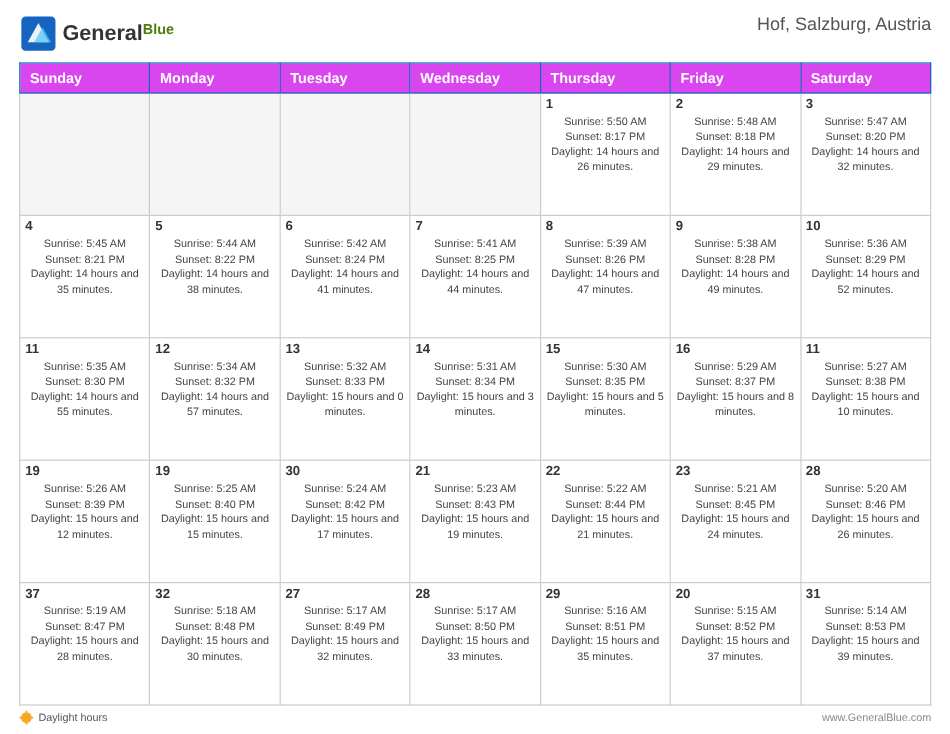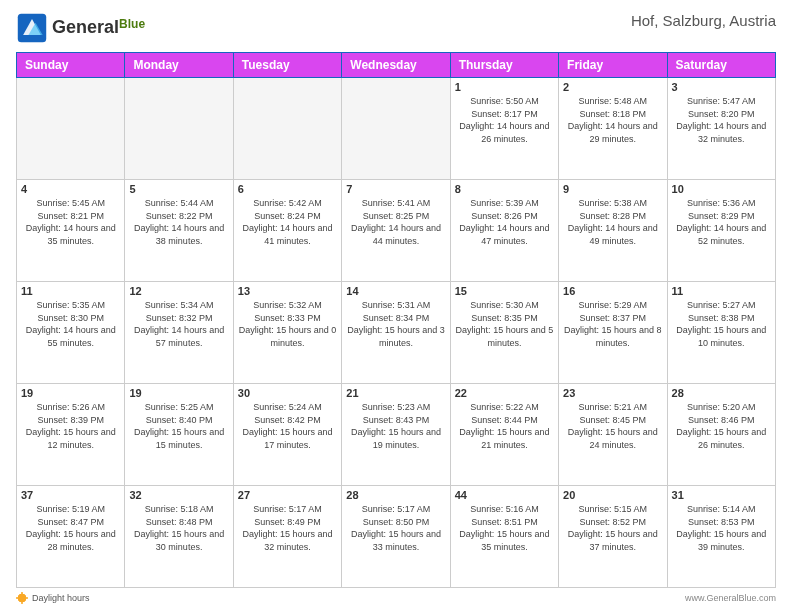--- a/index.html
+++ b/index.html
@@ -281,7 +281,7 @@
             <div class="day-info">Sunrise: 5:17 AM<br>Sunset: 8:50 PM<br>Daylight: 15 hours and 33 minutes.</div>
           </td>
           <td>
-            <div class="day-number">44</div>
+            <div class="day-number">29</div>
             <div class="day-info">Sunrise: 5:16 AM<br>Sunset: 8:51 PM<br>Daylight: 15 hours and 35 minutes.</div>
           </td>
           <td>

